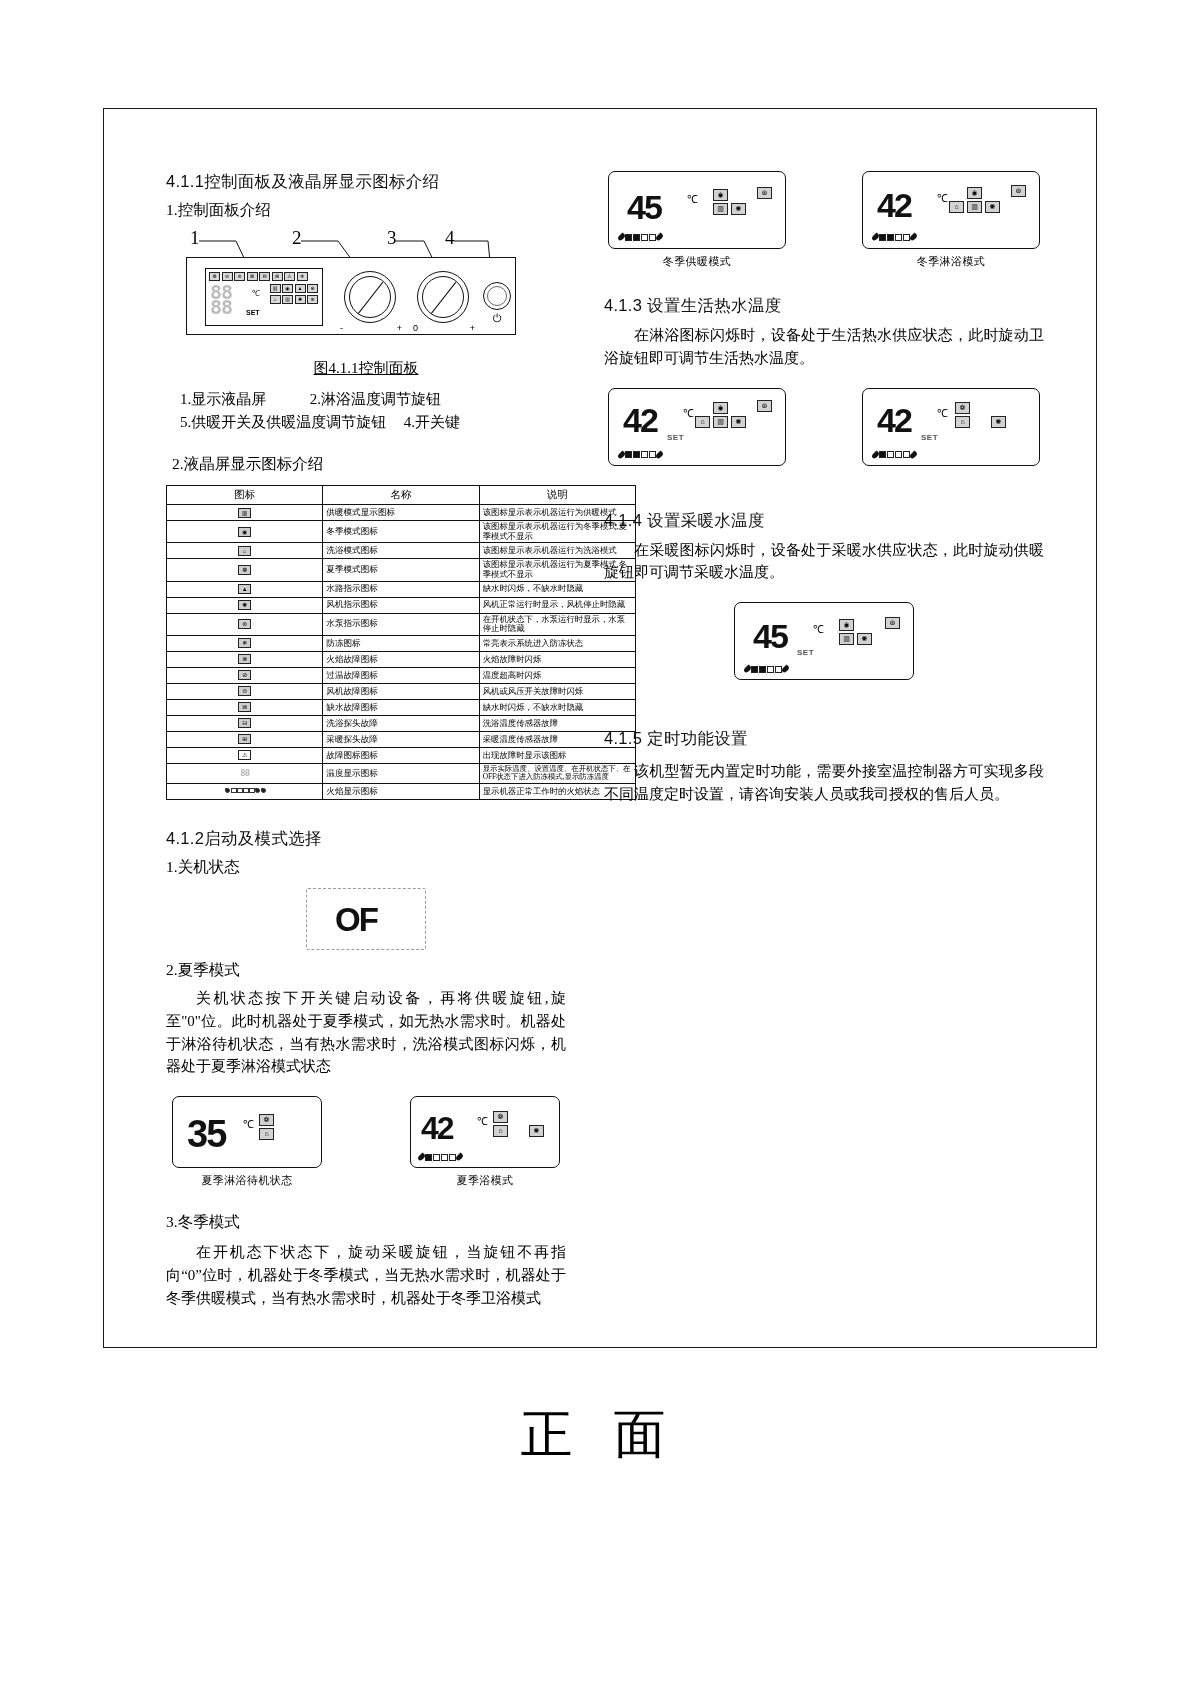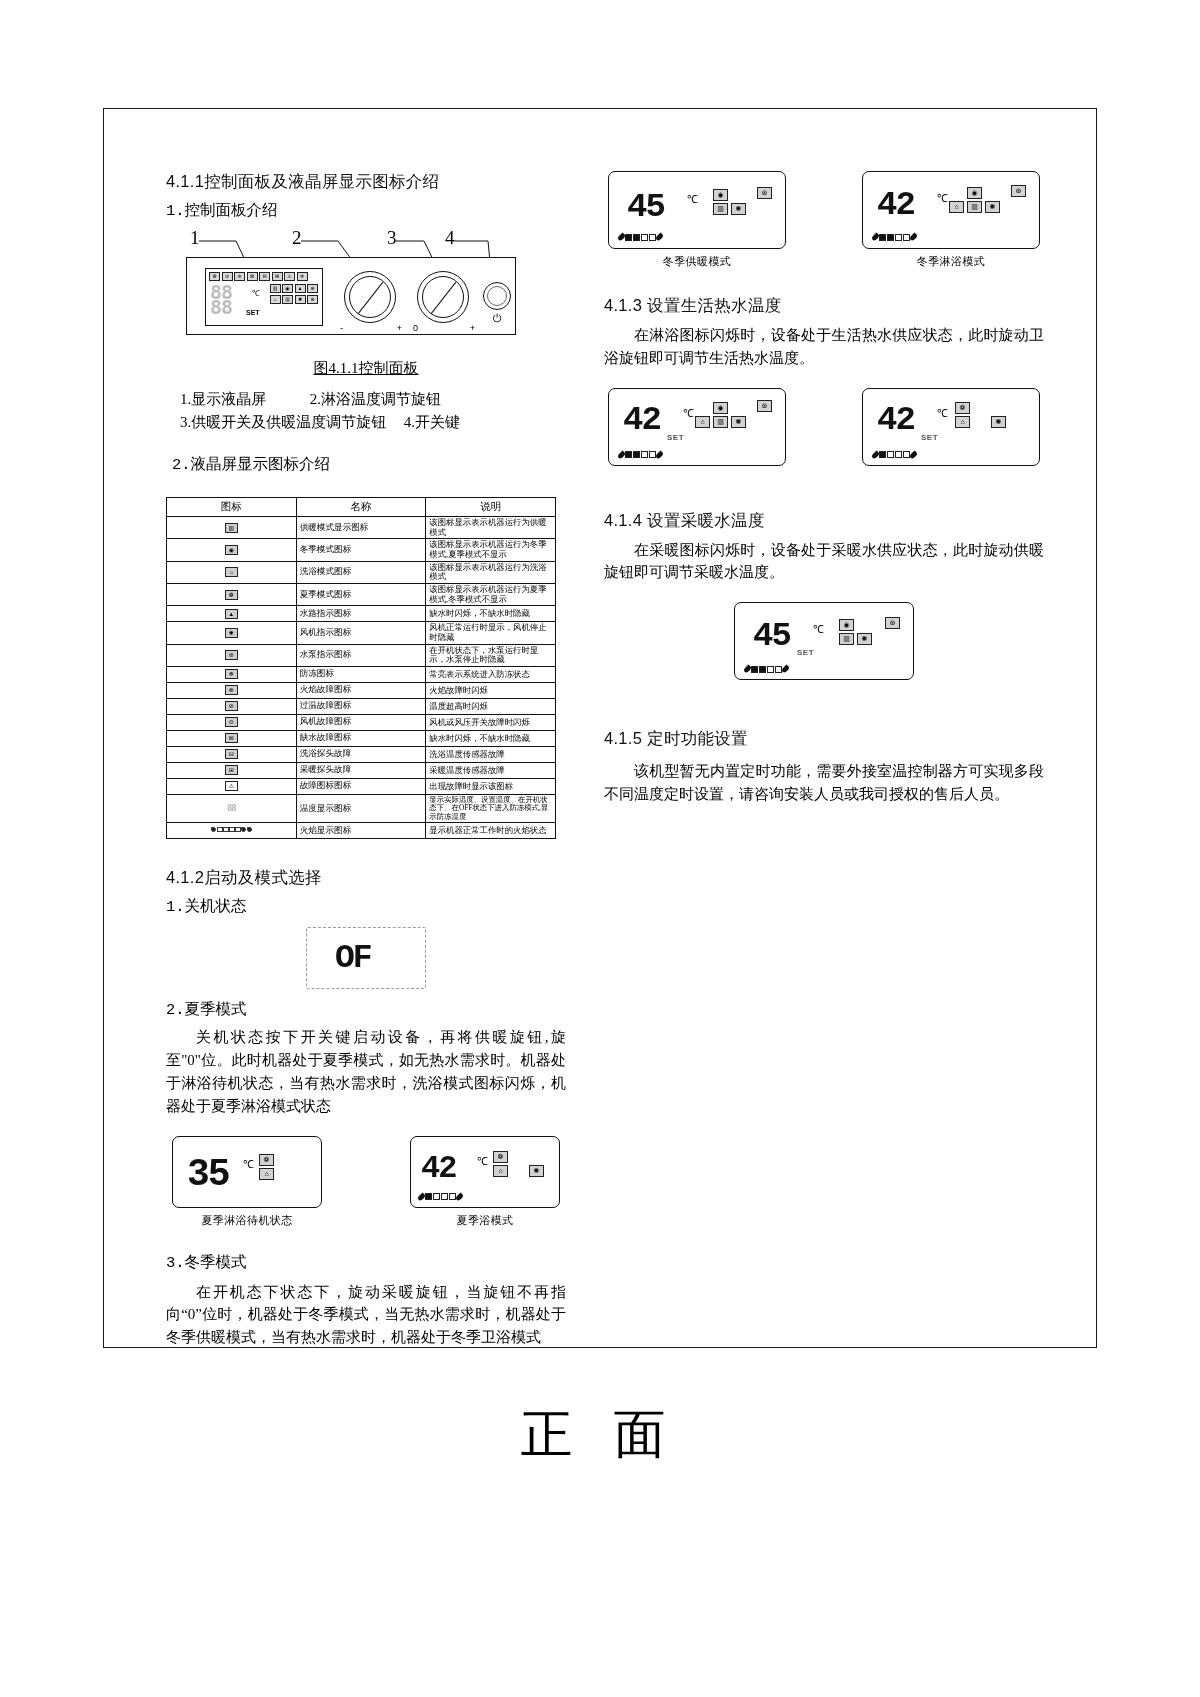--- a/index.html
+++ b/index.html
@@ -58,7 +58,7 @@
     color: #111;
   }
   .h-sub {
-    font-family: Liberation Mono, monospace;
+    font-family: Liberation Serif, serif;
     font-size: 15.5px;
     margin: 0 0 6px 0;
     font-weight: 400;

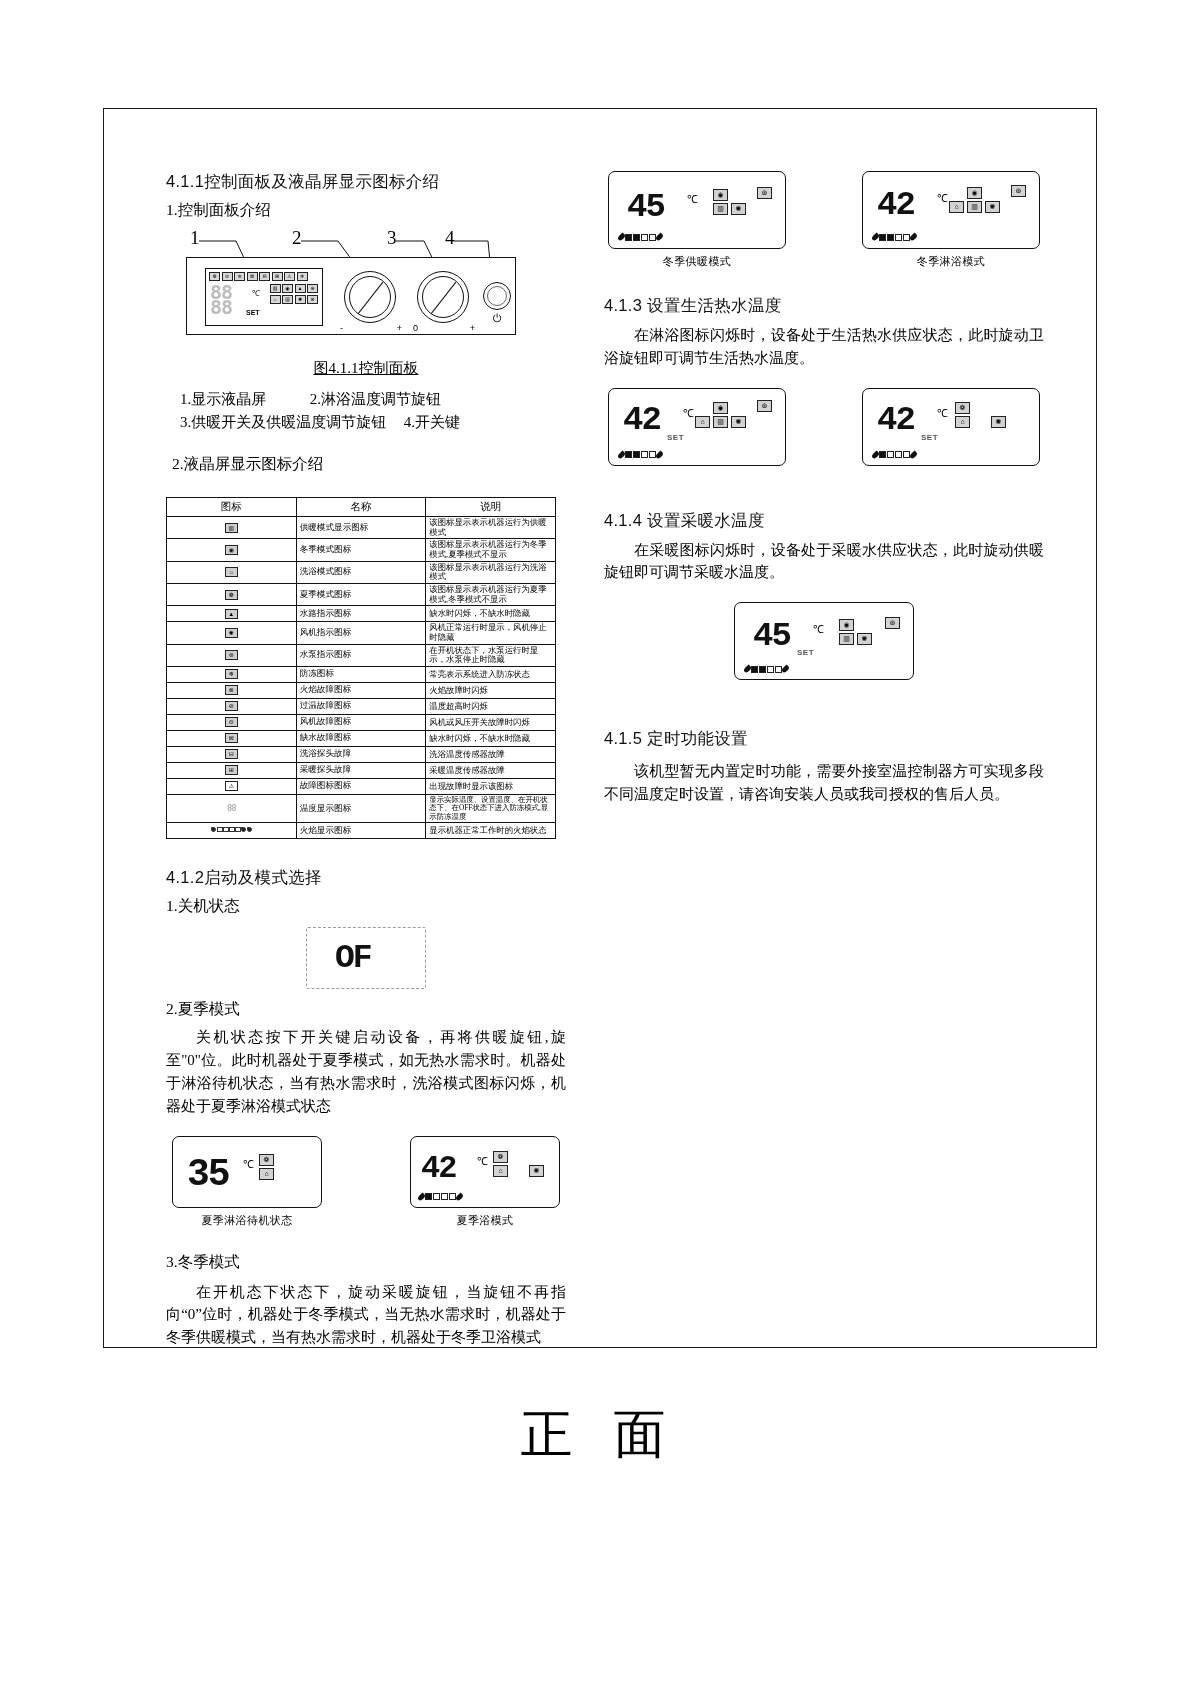--- a/index.html
+++ b/index.html
@@ -317,7 +317,7 @@
   }
   .lcd-num {
     position: absolute;
-    font-family: Liberation Mono, monospace;
+    font-family: Liberation Sans, sans-serif;
     font-weight: bold;
     color: #111;
     letter-spacing: -2px;

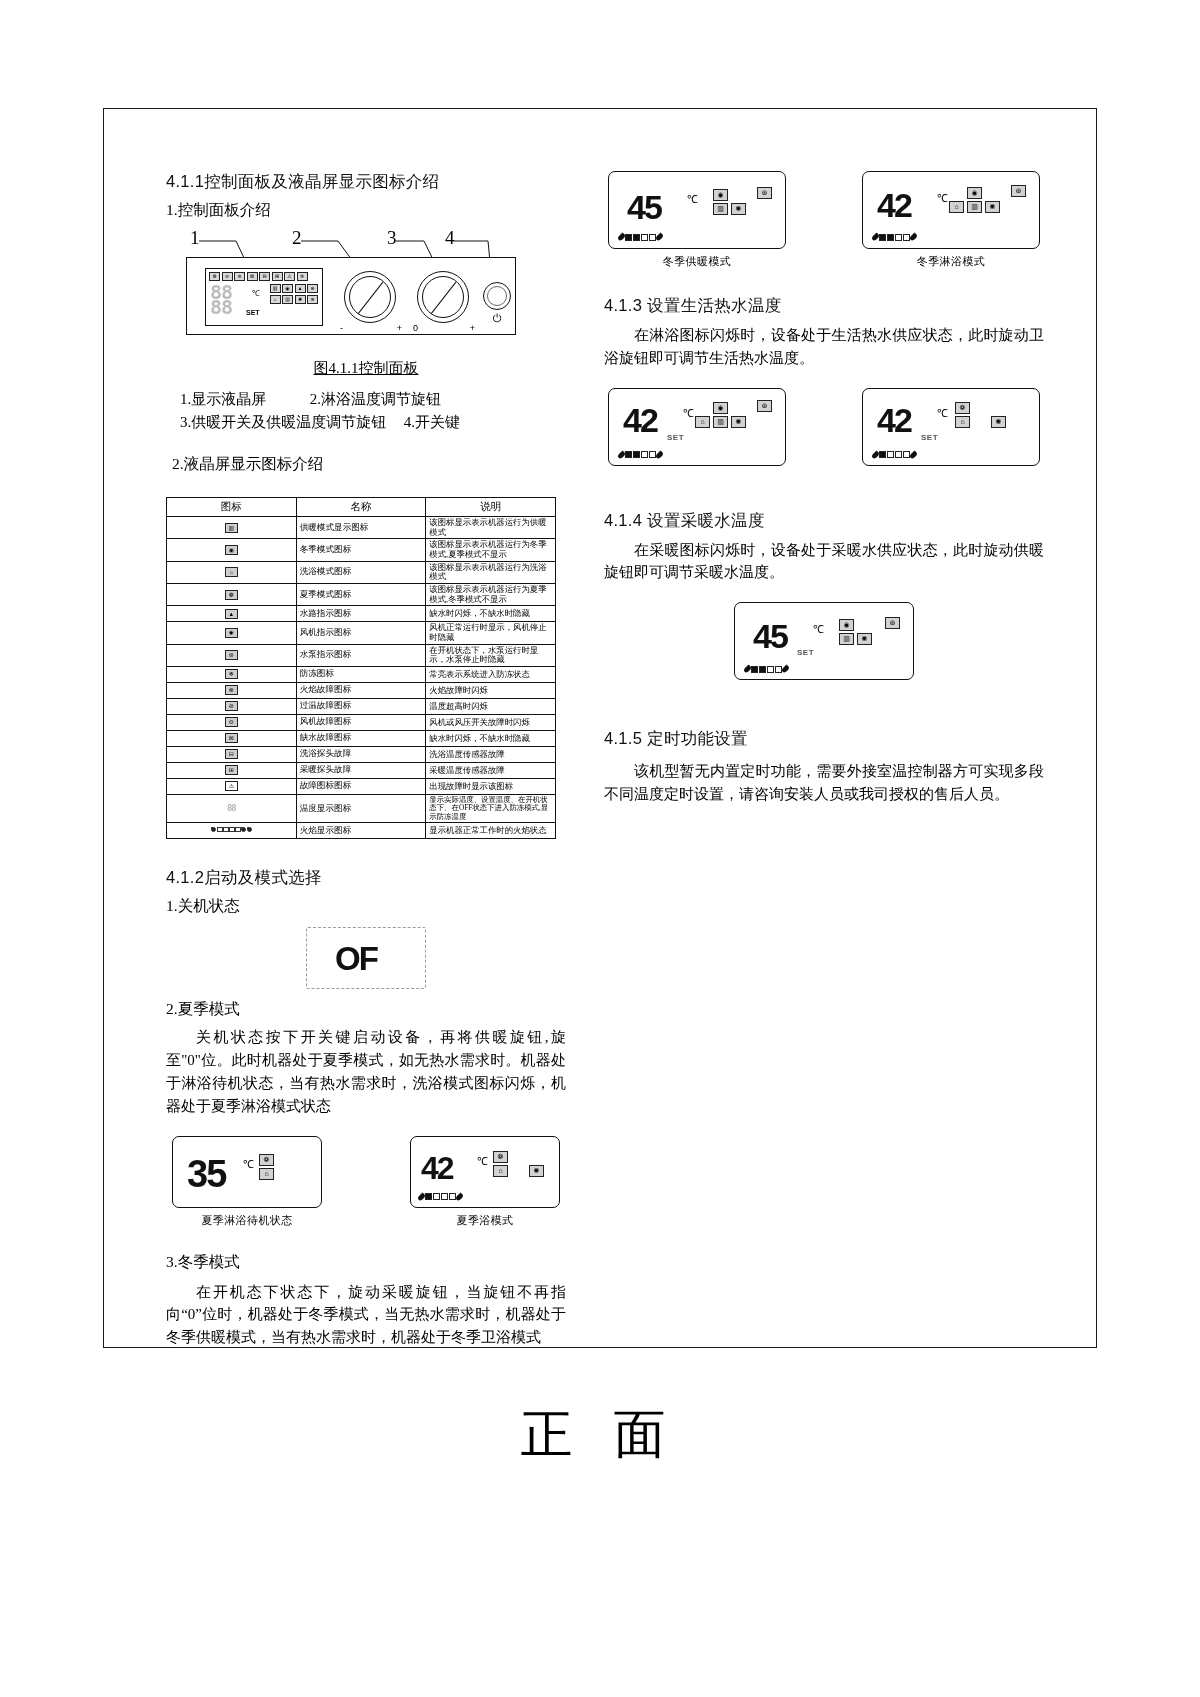--- a/index.html
+++ b/index.html
@@ -469,7 +469,7 @@
           <span>2.淋浴温度调节旋钮</span>
         </div>
         <div class="list-line">
-          <span>3.供暖开关及供暖温度调节旋钮</span>
+          <span>5.供暖开关及供暖温度调节旋钮</span>
           <span class="gapcell" style="width:10px;"></span>
           <span>4.开关键</span>
         </div>

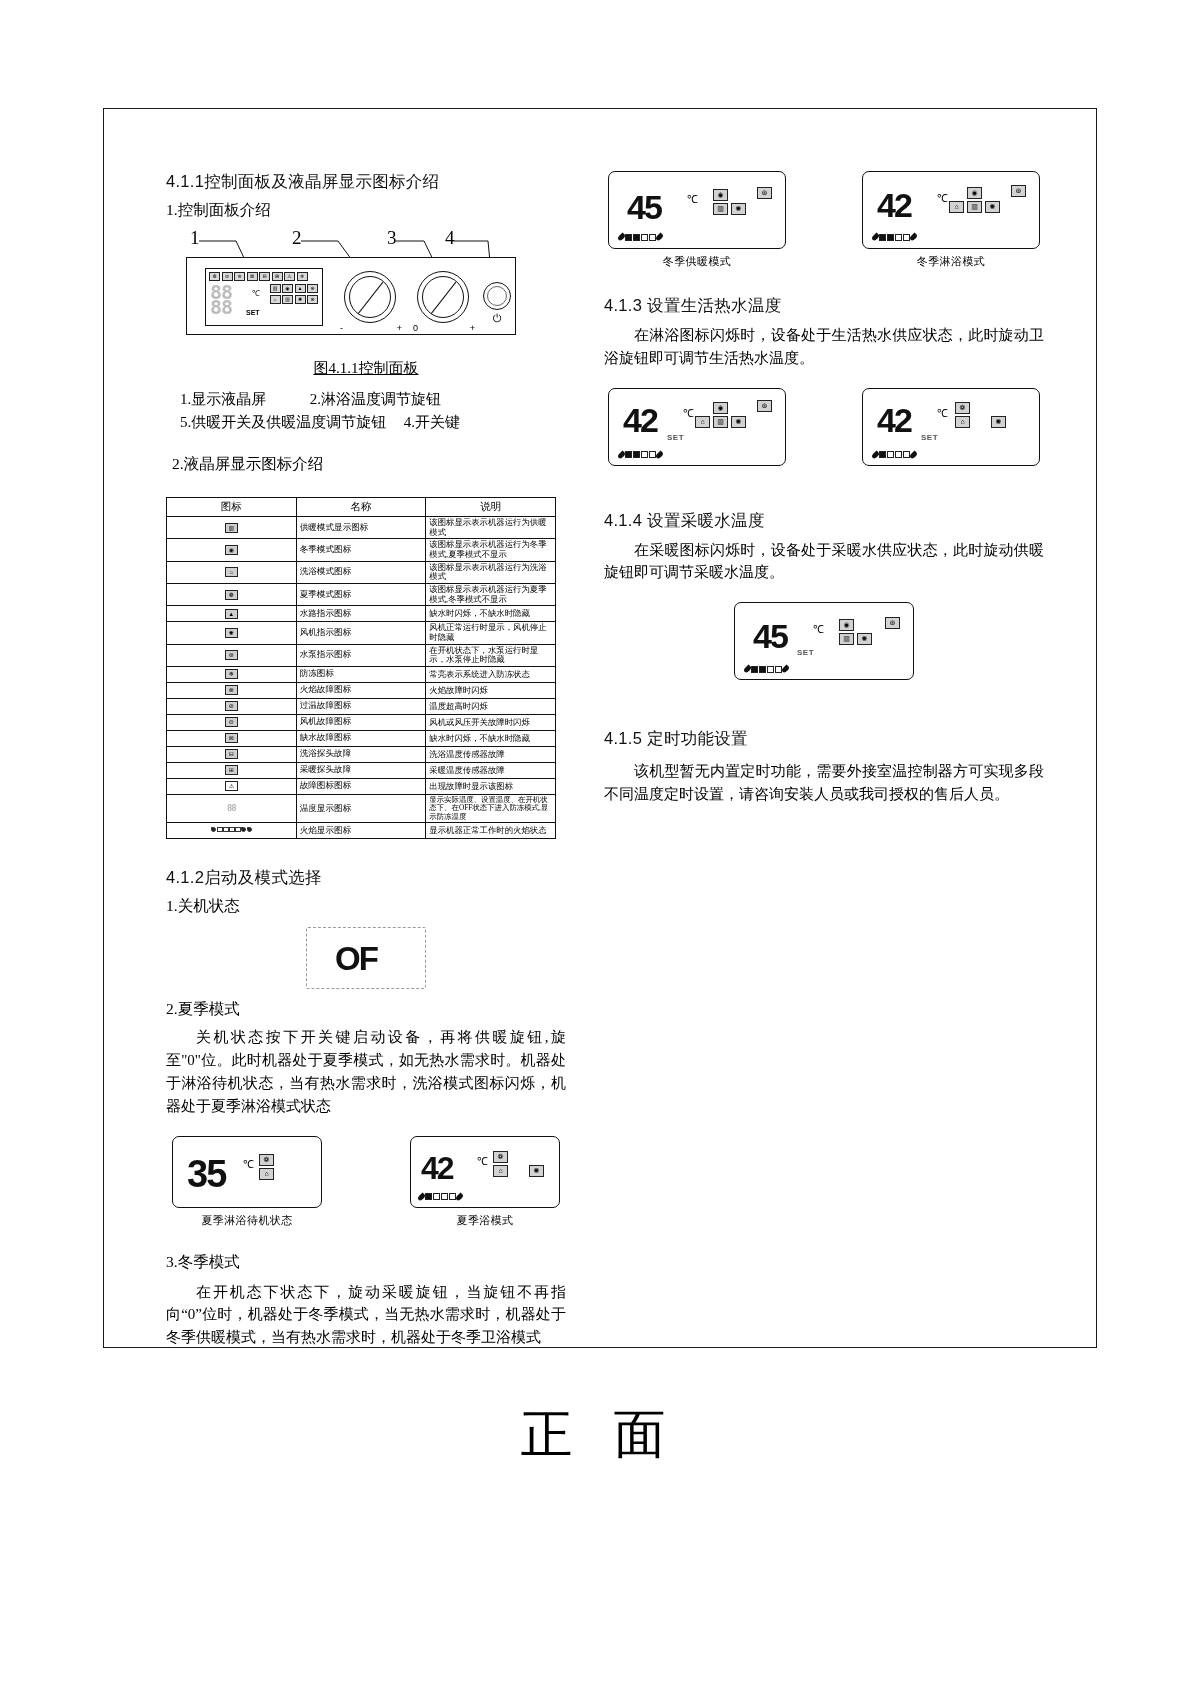--- a/index.html
+++ b/index.html
@@ -241,8 +241,8 @@
   
   table.icon-table {
     border-collapse: collapse;
-    width: 390px;
-    margin-top: 22px;
+    width: 470px;
+    margin-top: 10px;
     table-layout: fixed;
   }
   table.icon-table td, table.icon-table th {

